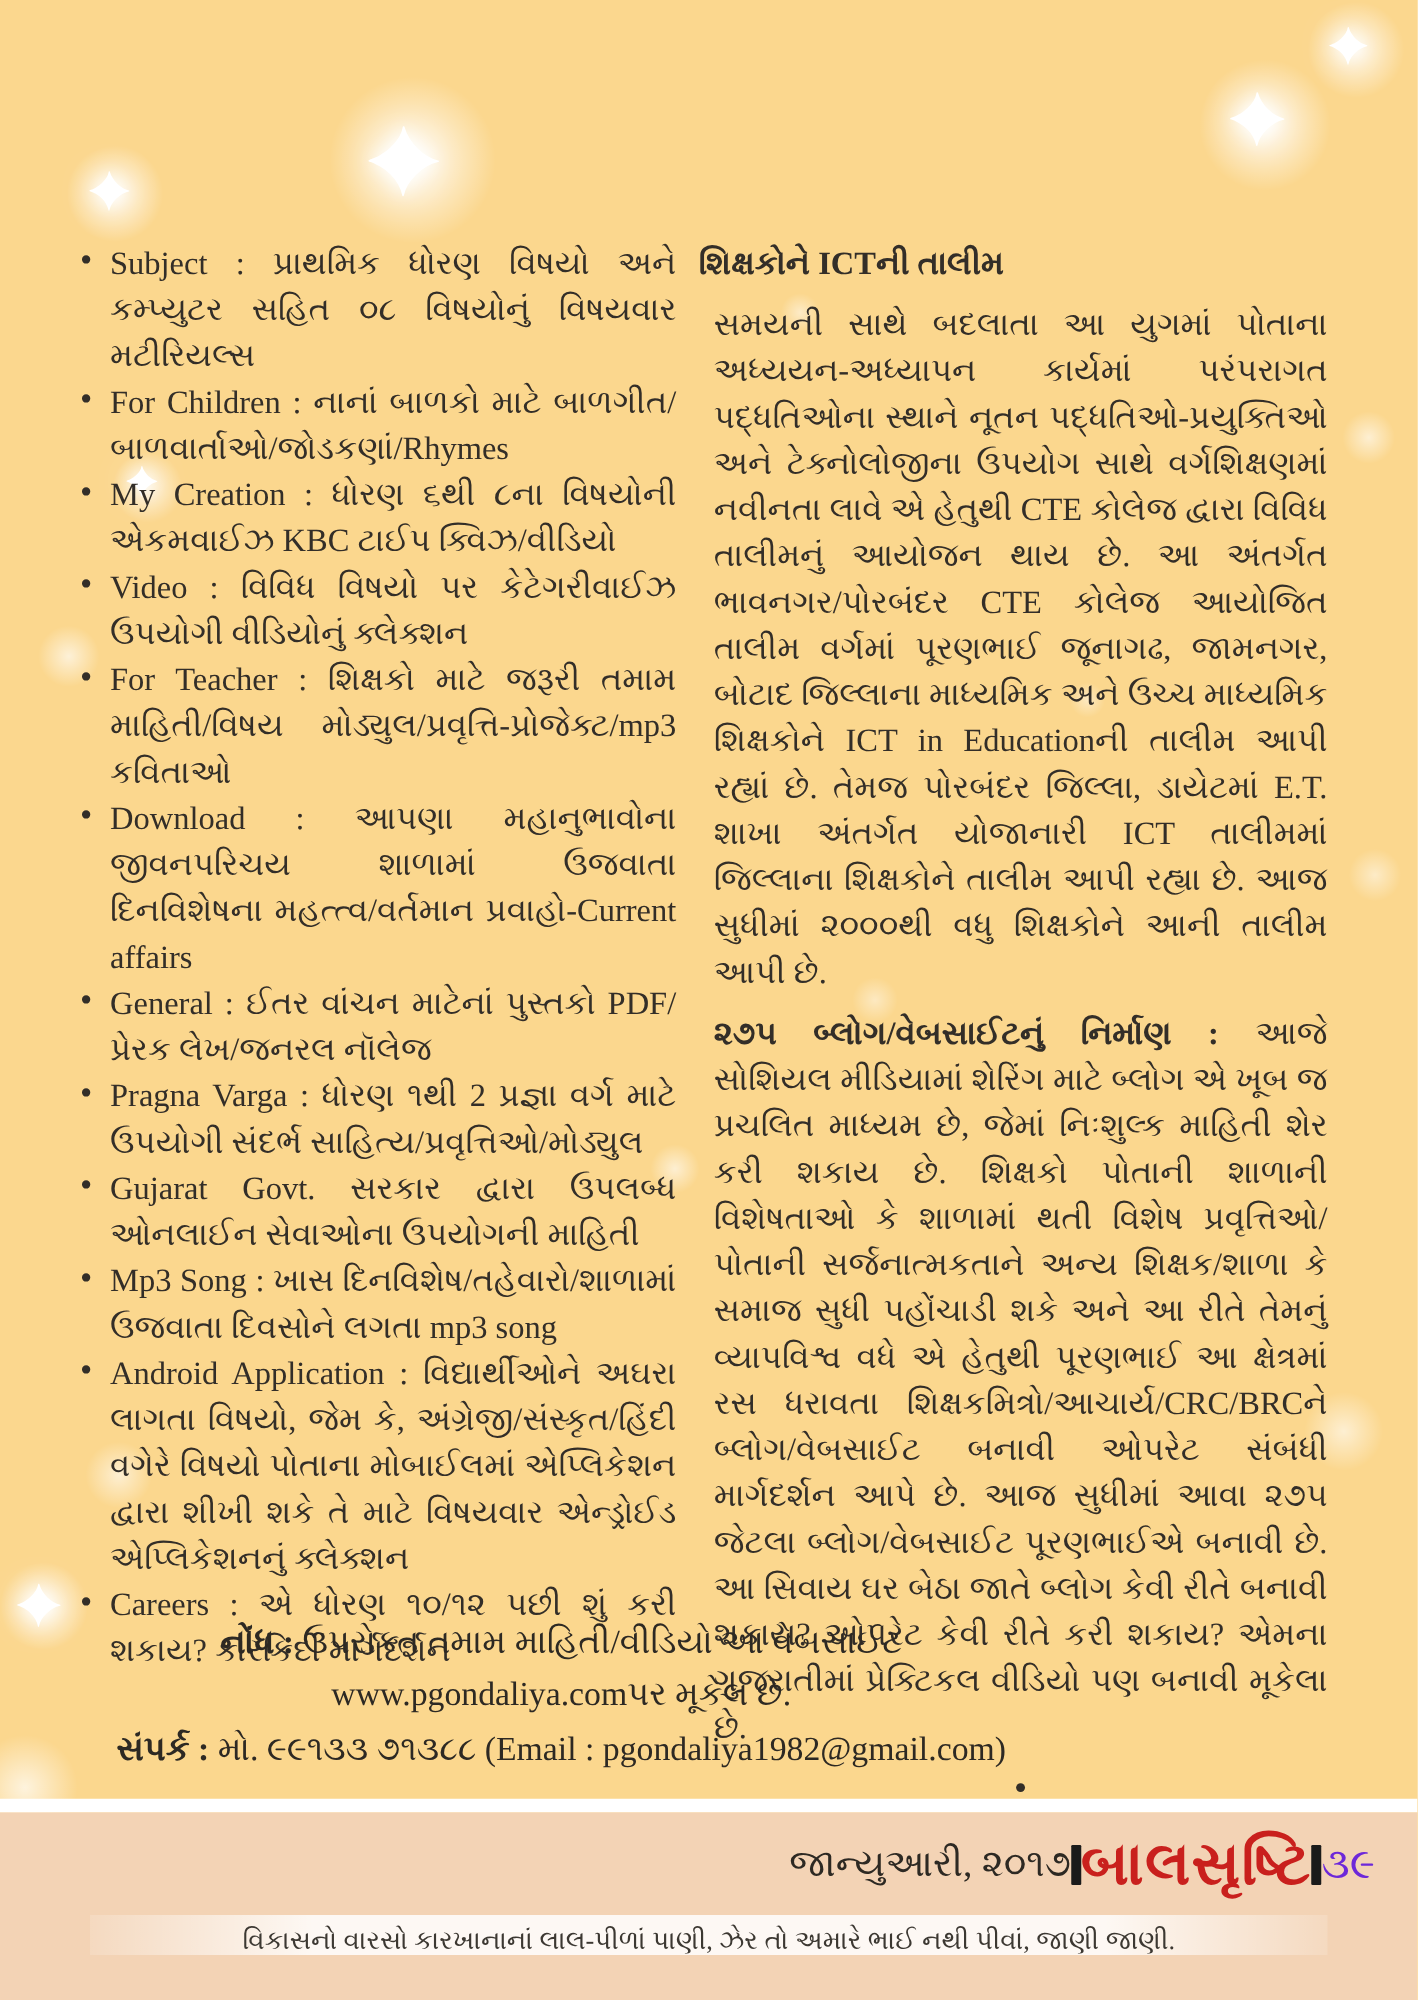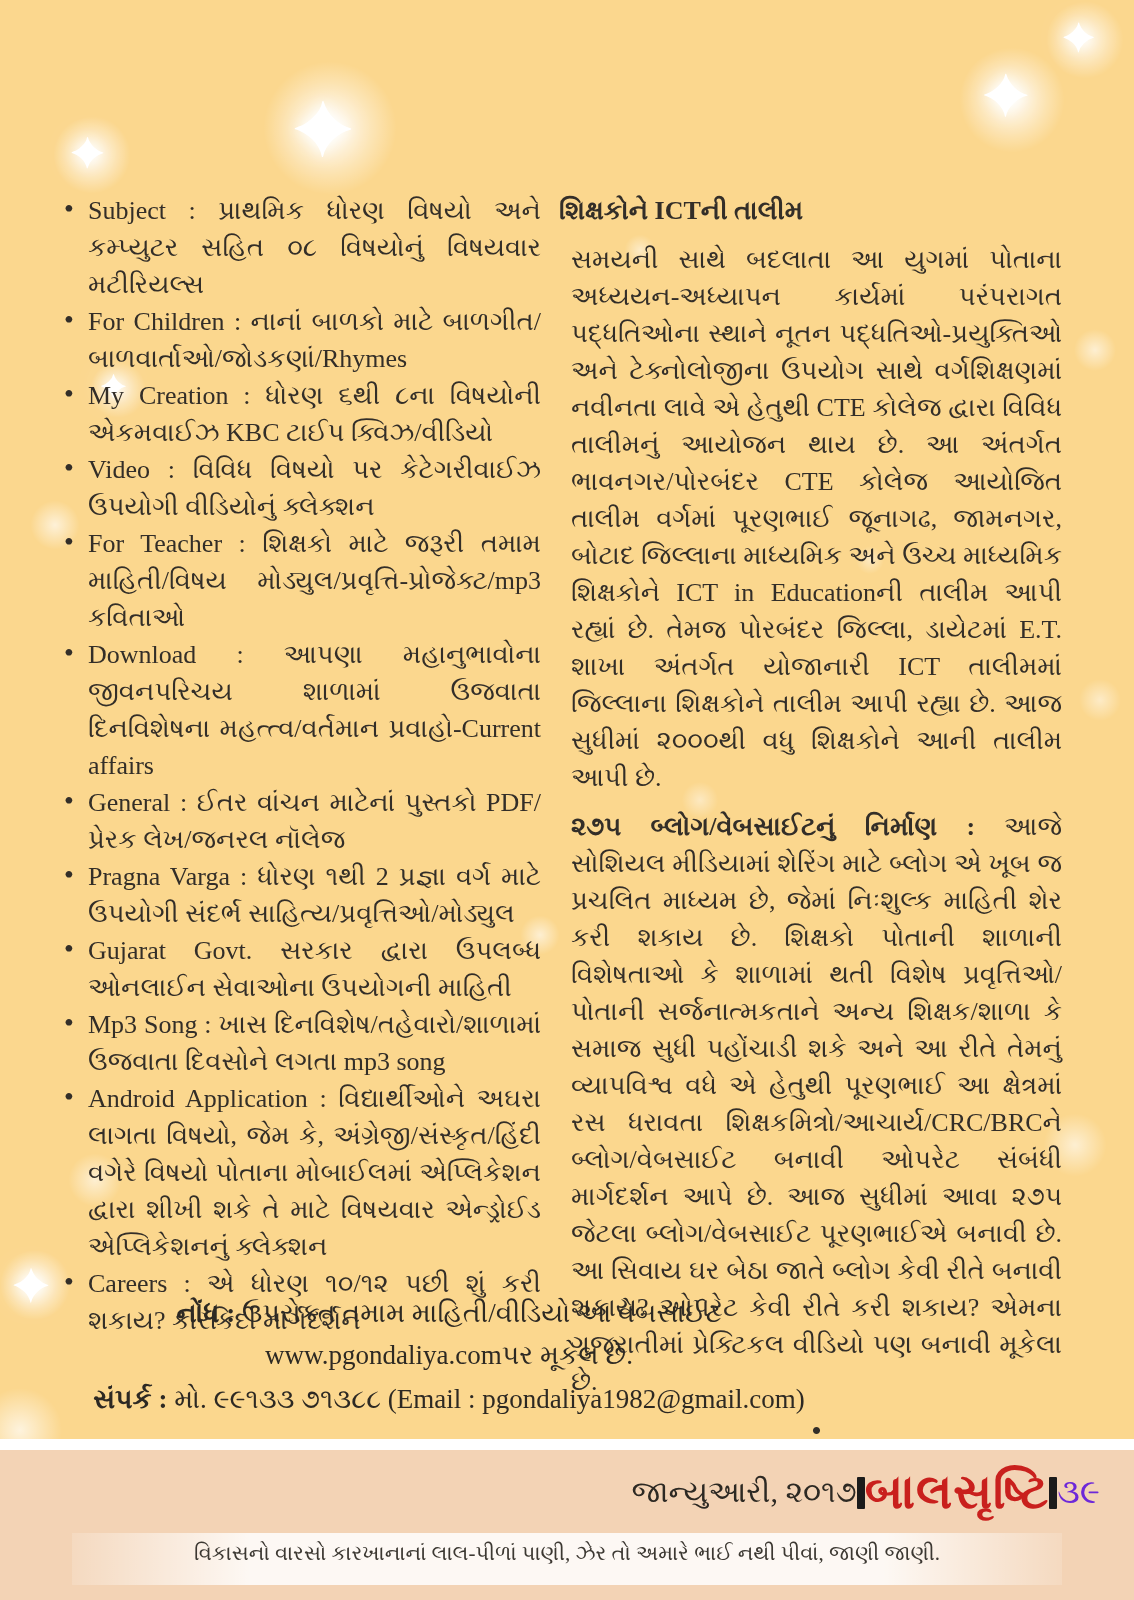--- a/index.html
+++ b/index.html
@@ -78,7 +78,7 @@
   }
   .page-number{font-size:34px;color:#6d28d9;}
   .tag-strip{
-    margin:12px auto 0;width:990px;height:52px;line-height:40px;
+    margin:12px auto 0;width:990px;height:32px;line-height:40px;
     background:linear-gradient(to right, rgba(255,255,255,0.15), rgba(255,255,255,0.85) 18%, rgba(255,255,255,0.85) 82%, rgba(255,255,255,0.15));
     text-align:center;font-size:21px;color:#3c3832;
   }

